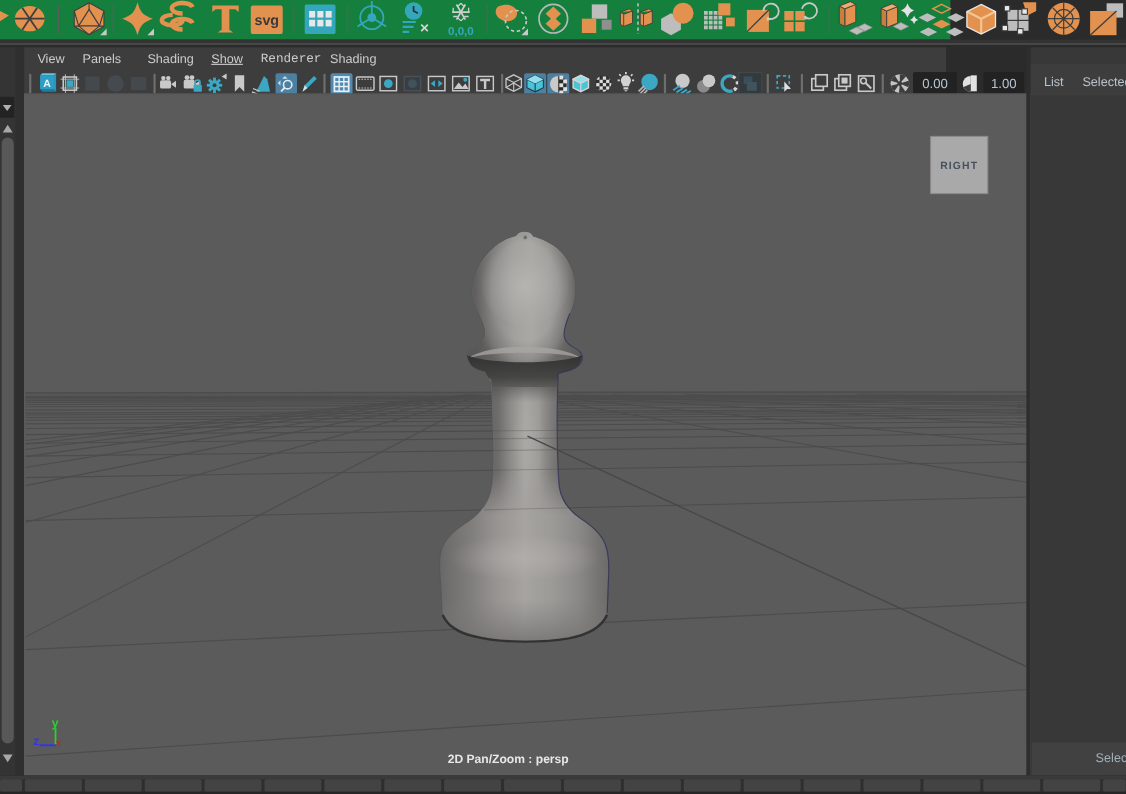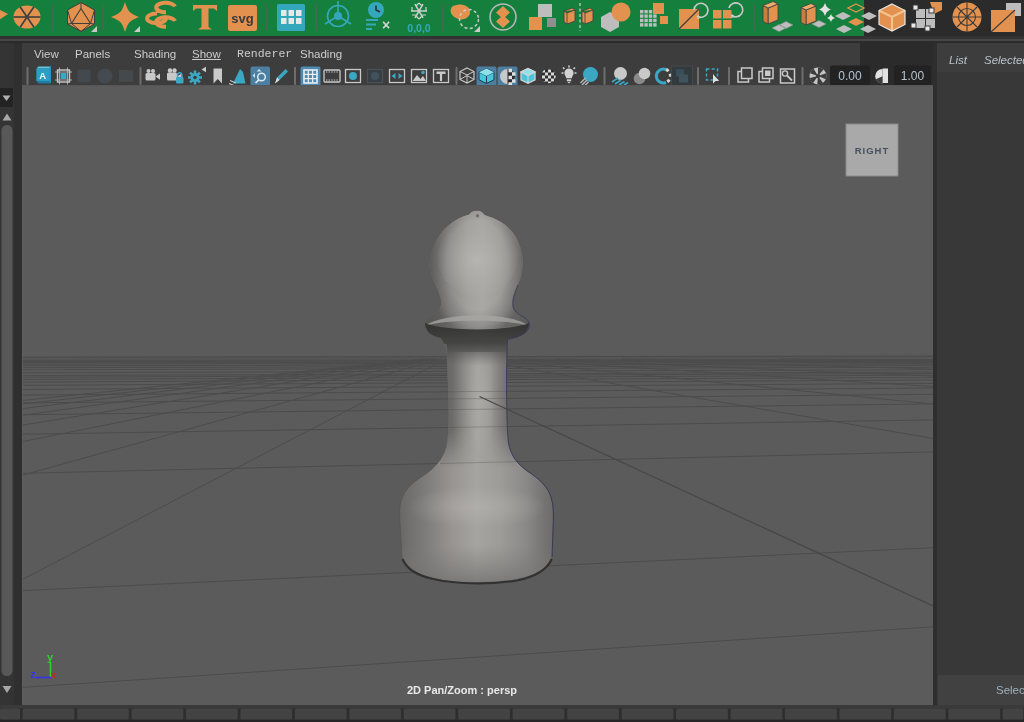--- a/index.html
+++ b/index.html
@@ -17,8 +17,8 @@
   border-left:1px solid #5e5e5e; border-top:1px solid #565656; border-right:1px solid #6a6a6a;
   background:#5b5b5b; }
 #rightpanel { left:937px; top:43px; width:87px; height:662px; background:#383838; }
-#rpmenu { left:937px; top:43px; width:87px; height:29px; background:#3d3d3d;
-  color:#b9c2ca; font-size:11.5px;font-style:italic; }
+#rpmenu { left:937px; top:58px; width:87px; height:29px; background:#3d3d3d;
+  color:#b9c2ca; font-size:11.5px; }
 #rpbtn { left:938px; top:675px; width:86px; height:30px; background:#414141;
   color:#9fb0bc; font-size:11.5px; line-height:30px; }
 #botbar { left:0; top:705px; width:1024px; height:17px; background:#2e2e2e; }

